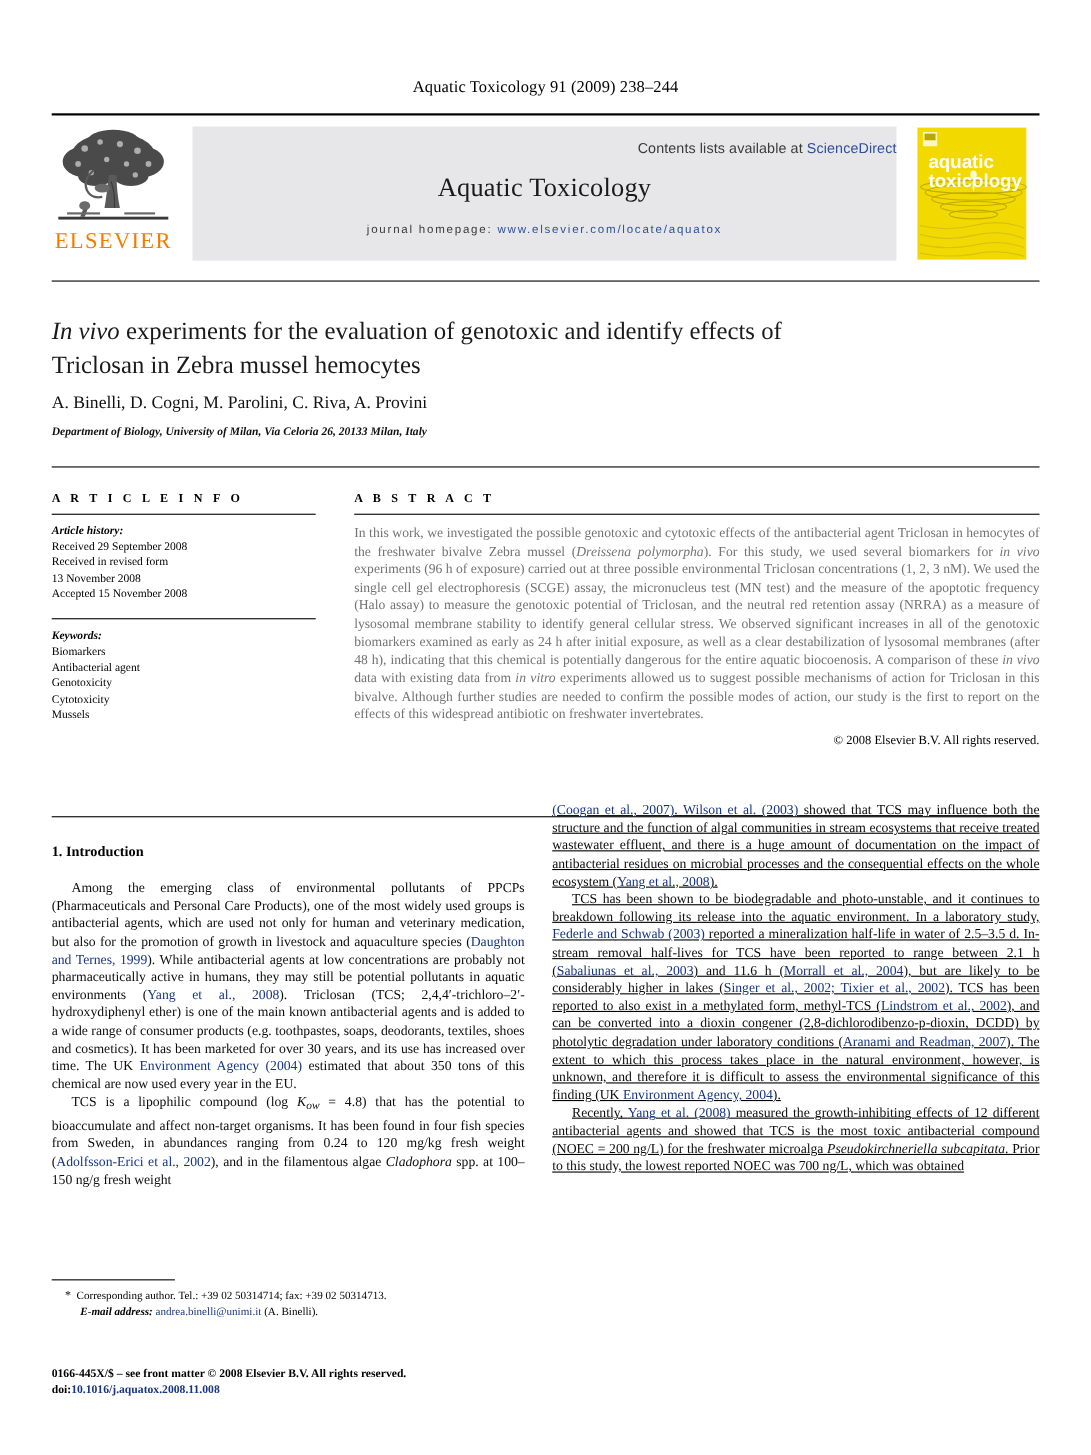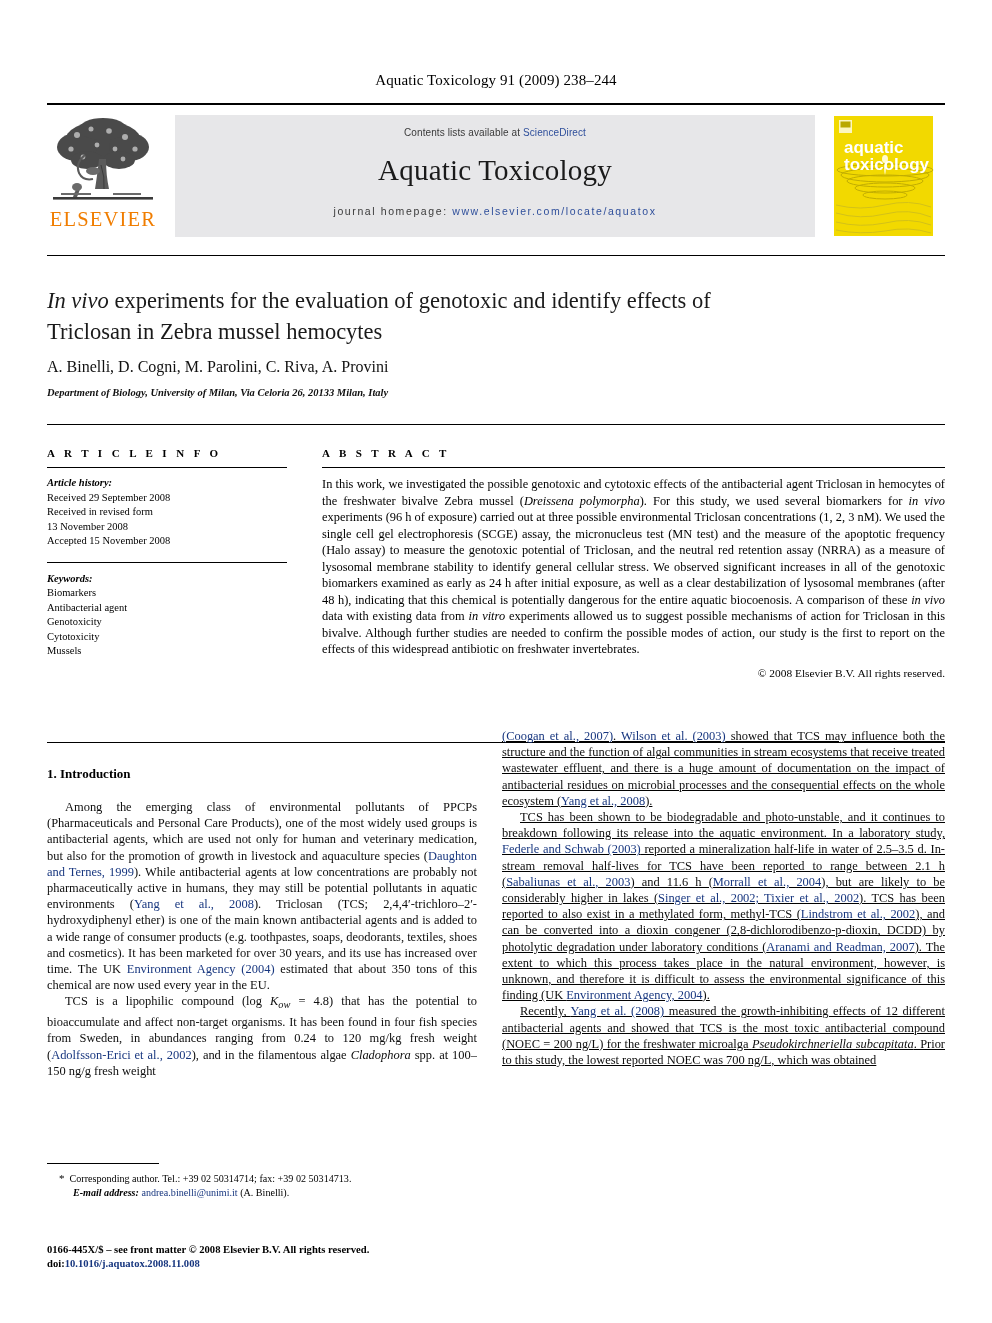--- a/index.html
+++ b/index.html
@@ -67,9 +67,9 @@
     background: #e7e7e9;
   }
   .contents-line {
-    text-align: center;
+    text-align: right;
     font-family: "Liberation Sans", sans-serif;
-    font-size: 10px;
+    font-size: 13px;
     color: #3a3a3a;
     padding-top: 12px;
     letter-spacing: .1px;

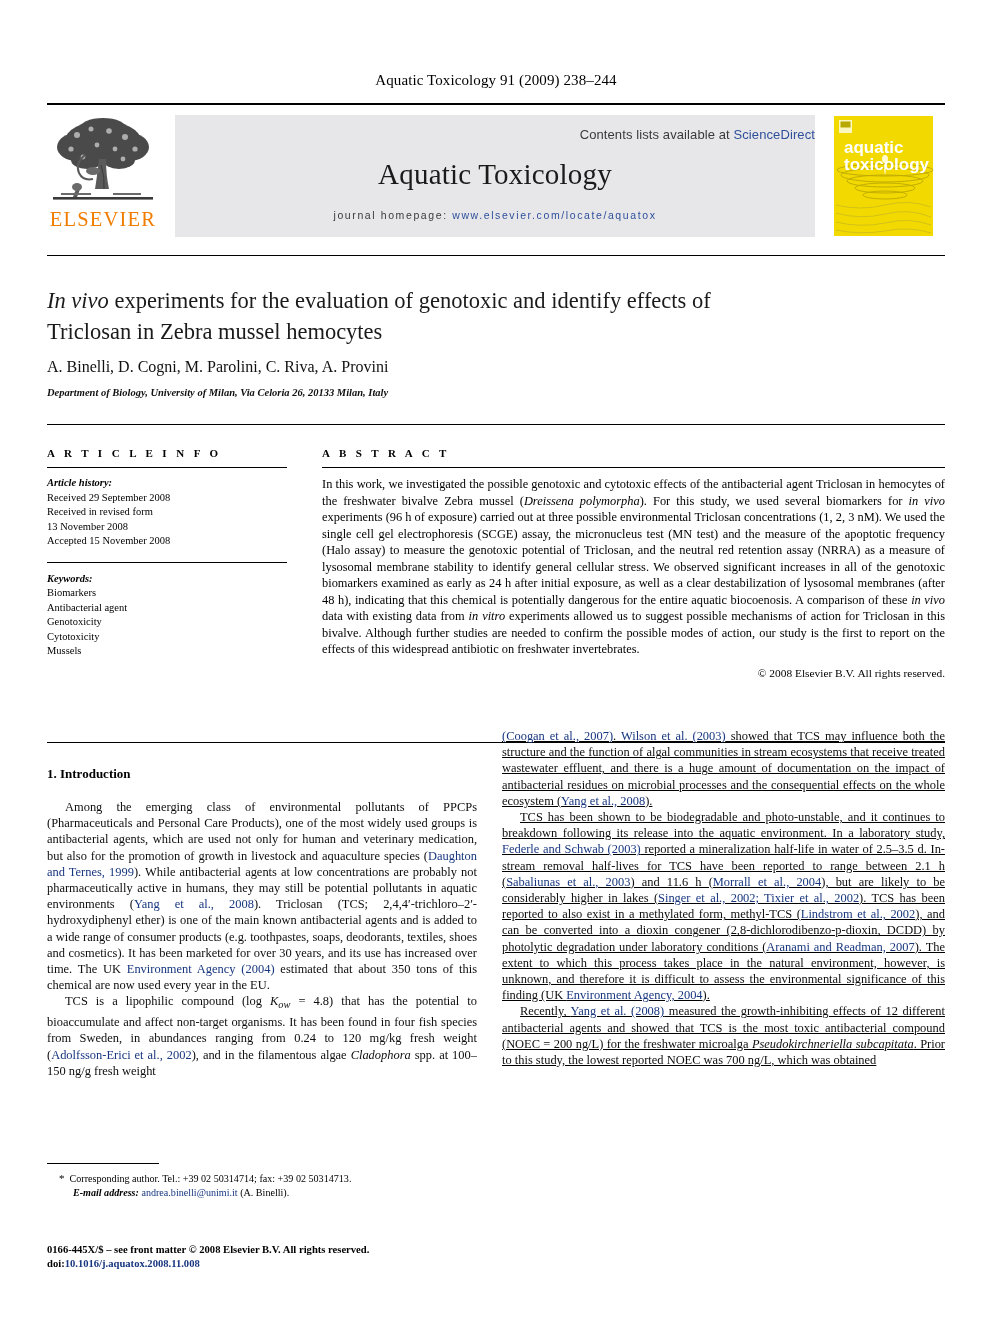--- a/index.html
+++ b/index.html
@@ -80,7 +80,7 @@
   .journal-title {
     text-align: center;
     font-family: "Liberation Serif", serif;
-    font-size: 29px;
+    font-size: 24px;
     color: #1a1a1a;
     margin-top: 16px;
     letter-spacing: .2px;

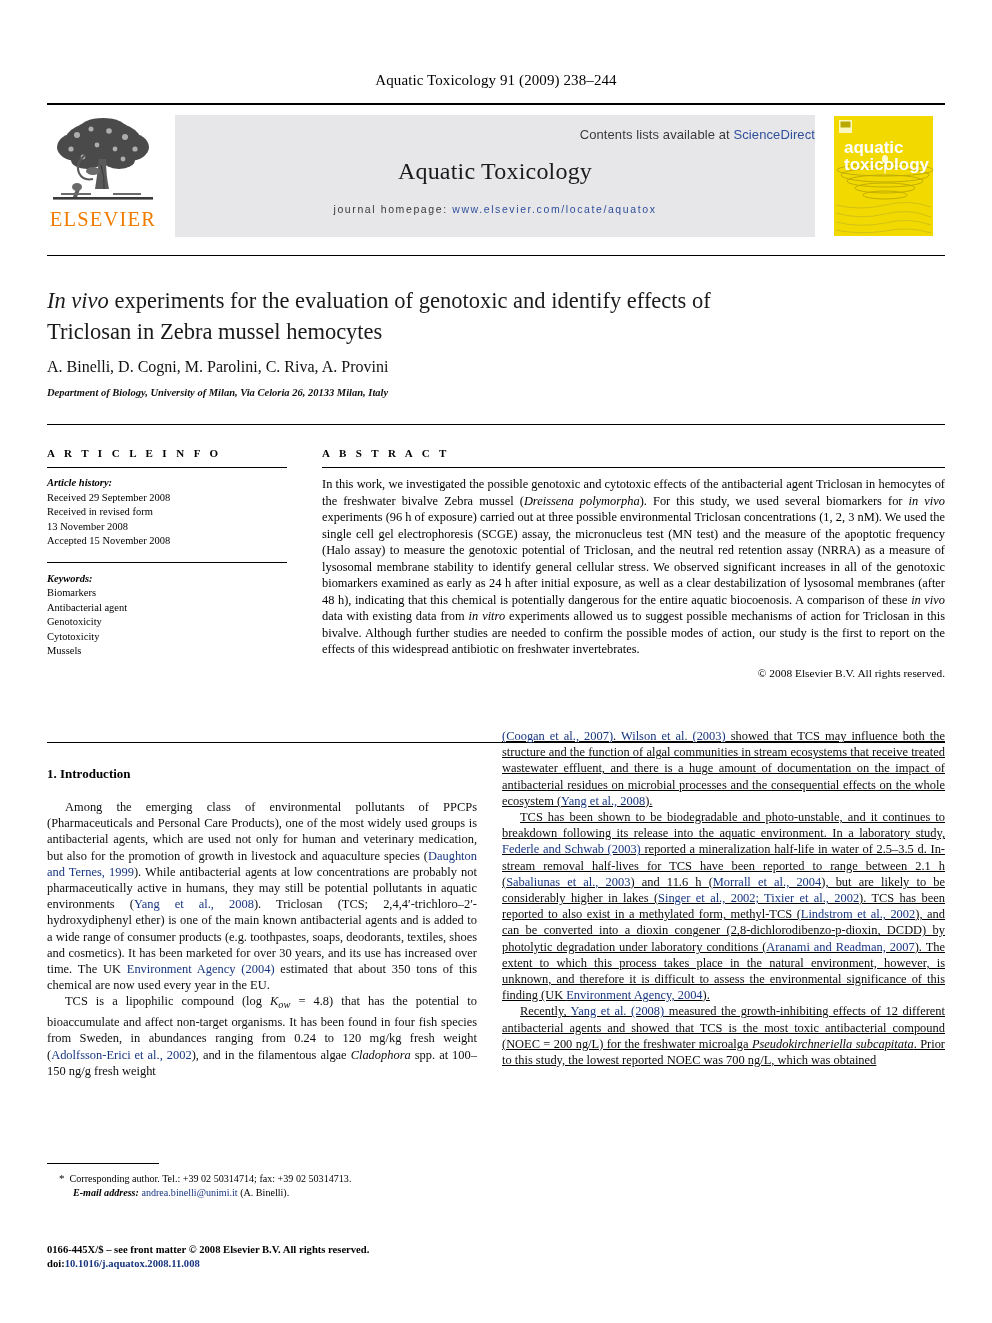--- a/index.html
+++ b/index.html
@@ -194,7 +194,7 @@
     font-size: 12.4px;
     line-height: 16.55px;
     text-align: justify;
-    color: #000000;
+    color: #737373;
   }
   .abstract-body i { font-style: italic; }
   .copyright {

